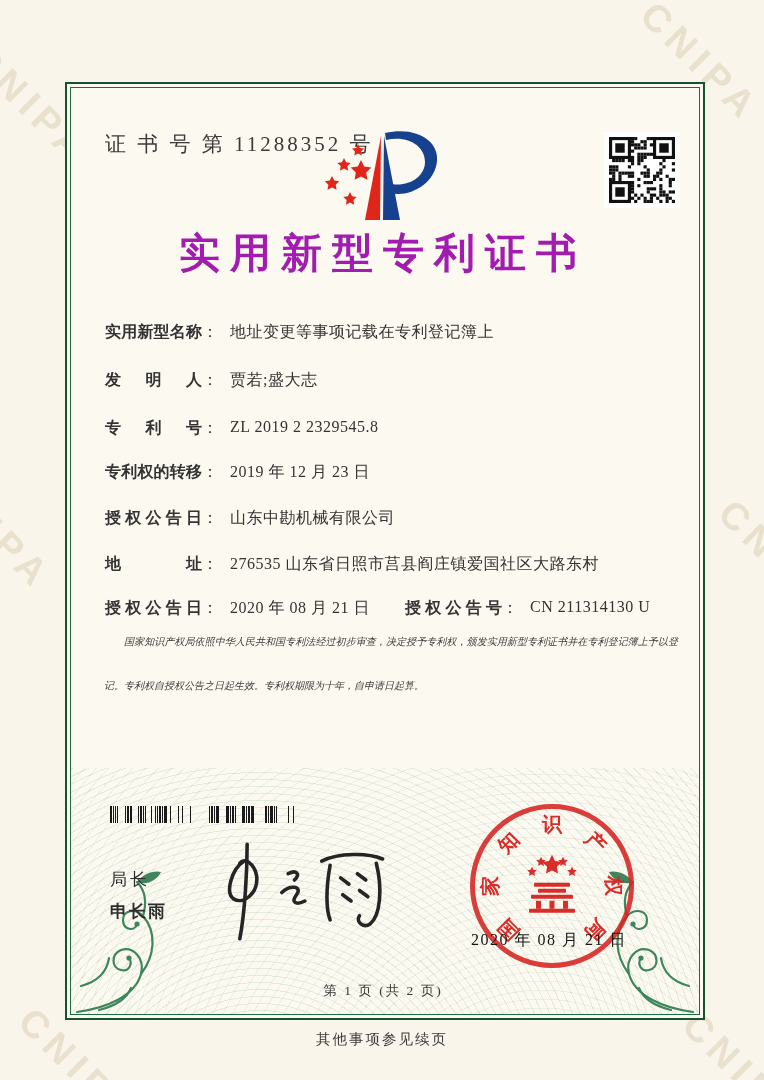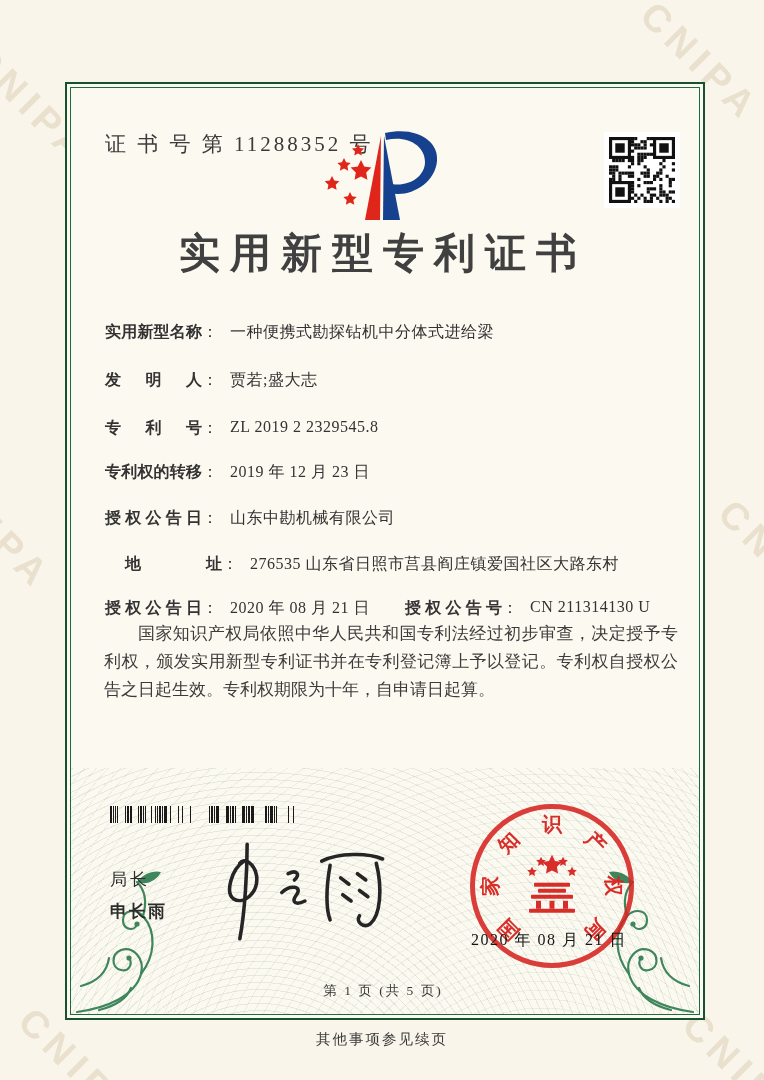--- a/index.html
+++ b/index.html
@@ -48,7 +48,7 @@
   }
   .doc-title{
     position:absolute;left:65px;top:226px;width:636px;text-align:center;
-    font-size:41px;font-weight:bold;letter-spacing:10px;color:#404040;z-index:3;
+    font-size:41px;font-weight:bold;letter-spacing:10px;color:#a21caf;z-index:3;
   }
   
   .field-row{position:absolute;left:105px;font-size:16px;color:#333;z-index:3;white-space:nowrap;}

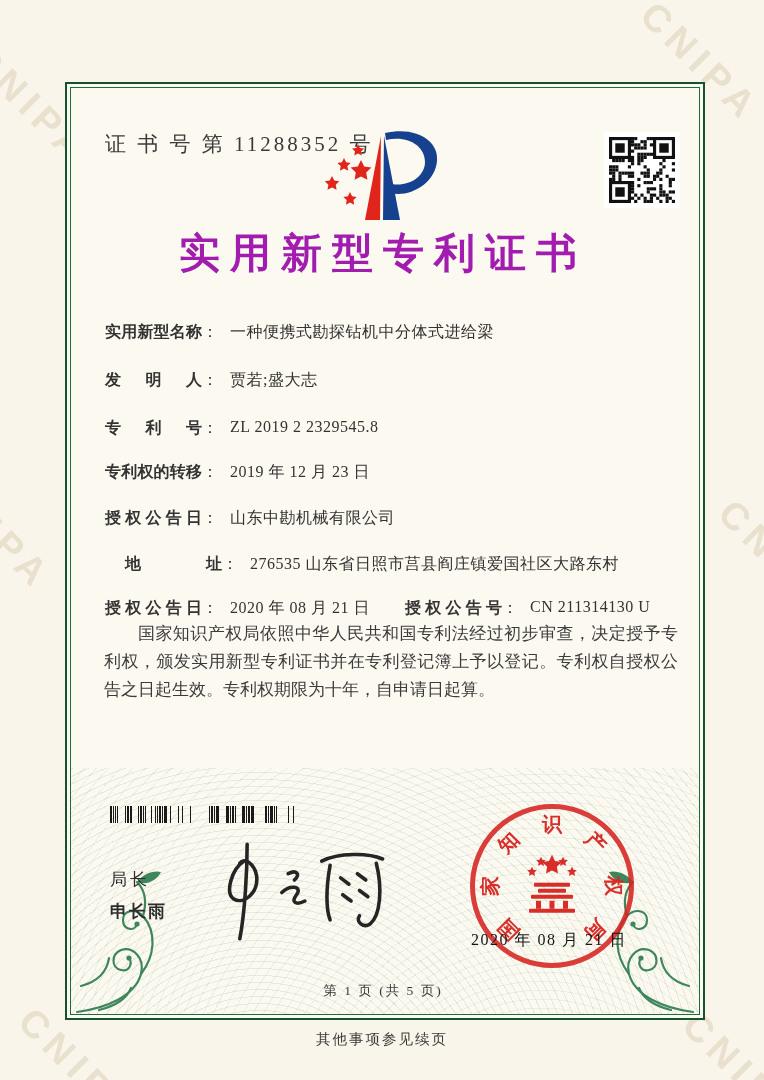--- a/index.html
+++ b/index.html
@@ -298,7 +298,7 @@
 
 <div class="field-row" style="top:322px;">
   <span class="field-label">实用新型名称</span><span class="field-colon">：</span>
-  <span class="field-value">一种便携式勘探钻机中分体式进给梁</span>
+  <span class="field-value">地址变更等事项记载在专利登记簿上</span>
 </div>
 <div class="field-row" style="top:370px;">
   <span class="field-label">发明人</span><span class="field-colon">：</span>

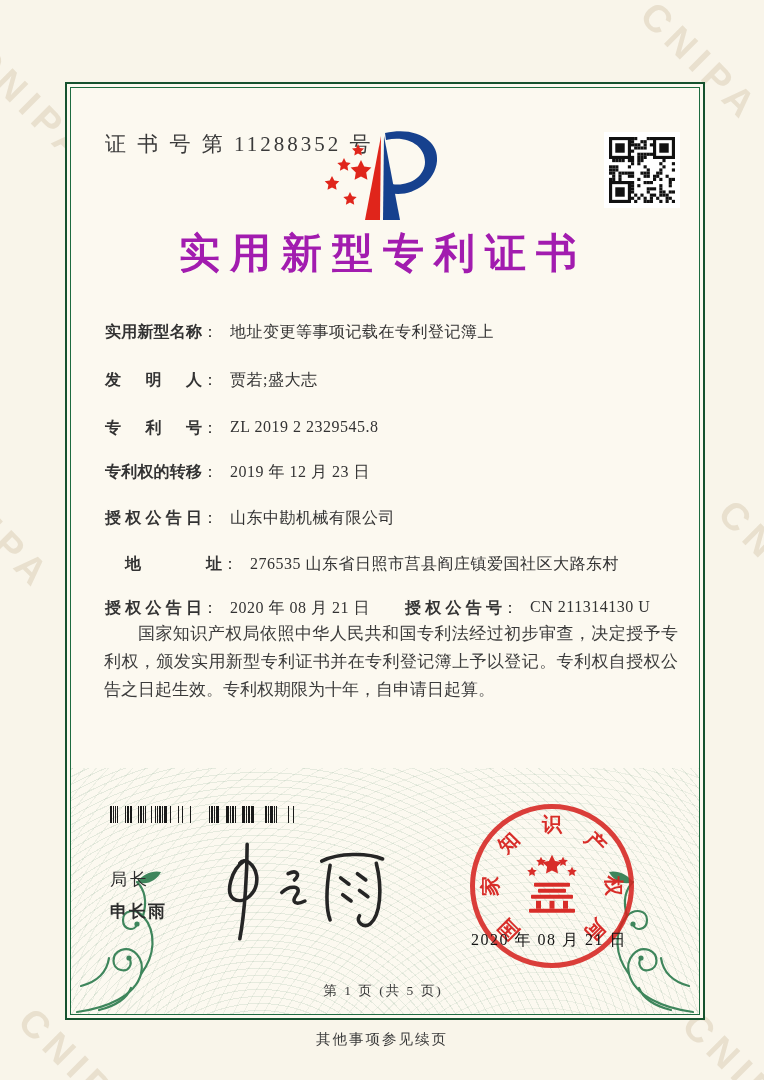--- a/index.html
+++ b/index.html
@@ -316,7 +316,7 @@
   <span class="field-label">授权公告日</span><span class="field-colon">：</span>
   <span class="field-value">山东中勘机械有限公司</span>
 </div>
-<div class="field-row" style="top:554px;margin-left:20px;">
+<div class="field-row" style="top:554px;">
   <span class="field-label">地址</span><span class="field-colon">：</span>
   <span class="field-value">276535 山东省日照市莒县阎庄镇爱国社区大路东村</span>
 </div>

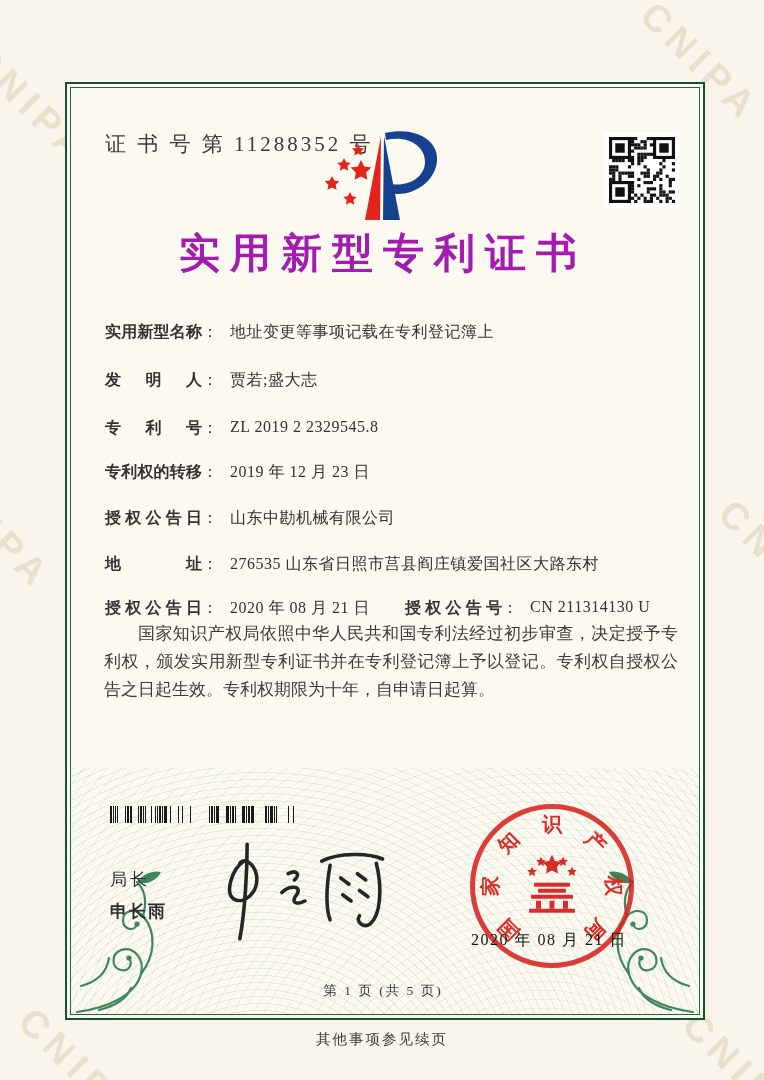--- a/index.html
+++ b/index.html
@@ -63,7 +63,7 @@
   
   .body-text{
     position:absolute;left:104px;top:620px;width:574px;z-index:3;
-    font-size:17px;line-height:28px;text-align:justify;color:#3b3b3b;
+    font-size:10px;line-height:44px;text-align:justify;color:#3b3b3b;font-style:italic;
   }
   .body-text p{margin:0;text-indent:2em;}
   

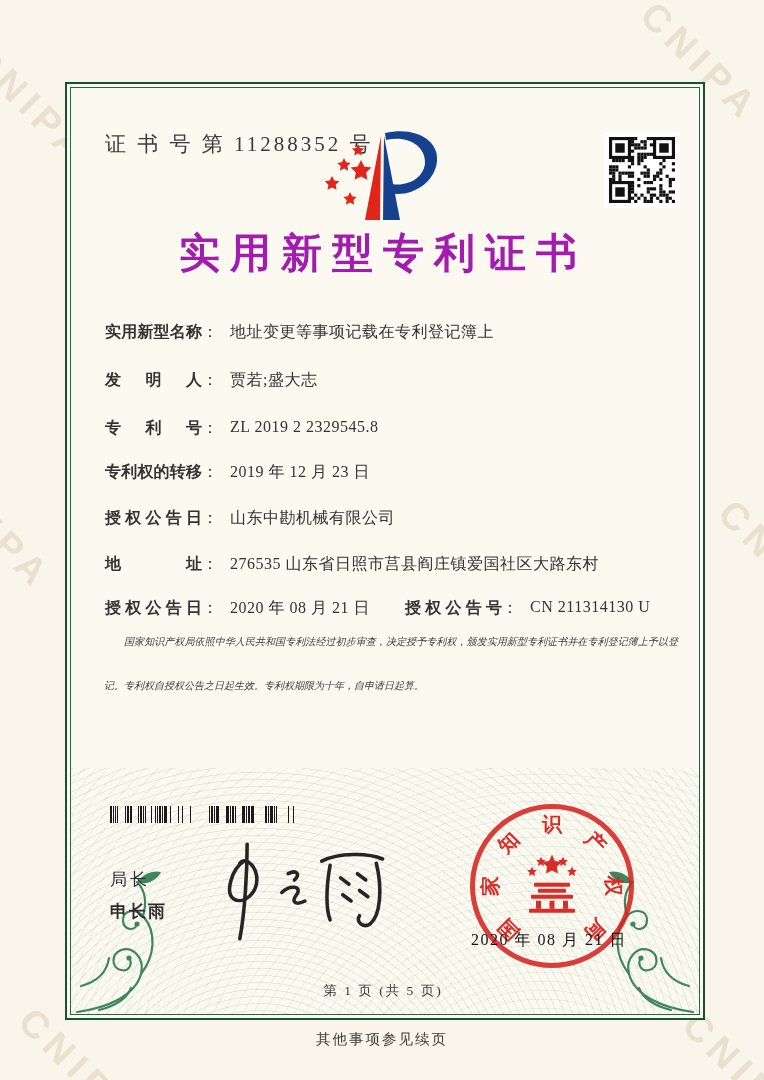--- a/index.html
+++ b/index.html
@@ -421,7 +421,7 @@
   </div>
 <div class="seal-date">2020 年 08 月 21 日</div>
 
-<div class="page-info">第 1 页 (共 5 页)</div>
+<div class="page-info">第 1 页 (共 2 页)</div>
 <div class="continuation">其他事项参见续页</div>
 
 </body></html>

